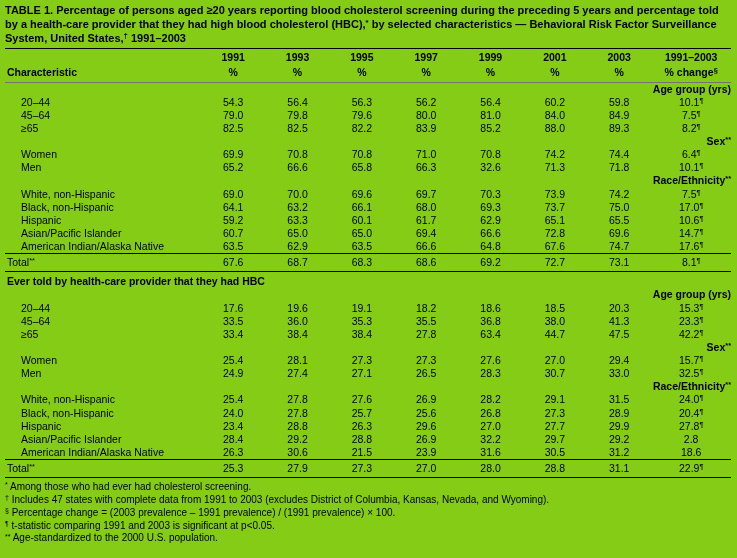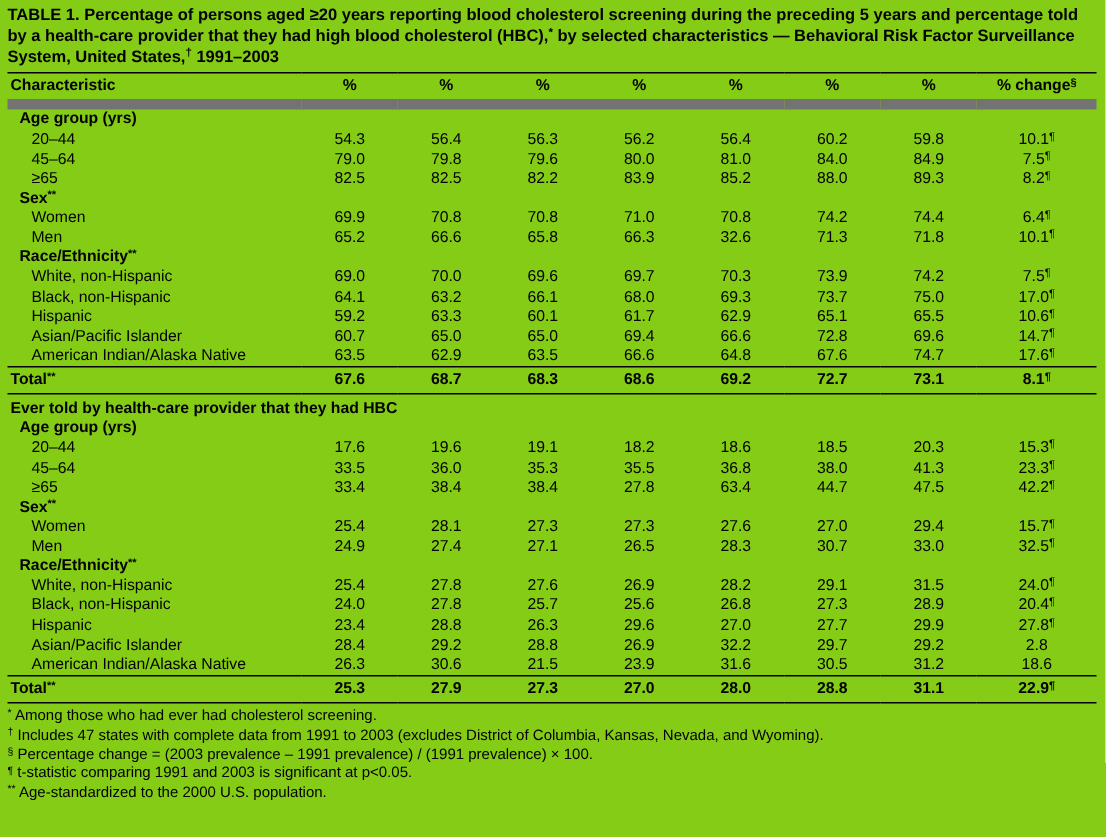--- a/index.html
+++ b/index.html
@@ -55,6 +55,17 @@
       <col class="col-change">
     </colgroup>
     <thead id="table-head">
+        <tr class="year-row">
+          <th class="char-col"></th>
+          <th class="num-col">1991</th>
+          <th class="num-col">1993</th>
+          <th class="num-col">1995</th>
+          <th class="num-col">1997</th>
+          <th class="num-col">1999</th>
+          <th class="num-col">2001</th>
+          <th class="num-col">2003</th>
+          <th class="num-col">1991–2003</th>
+        </tr>
         <tr class="unit-row">
           <th class="char-col">Characteristic</th>
           <th class="num-col">%</th>

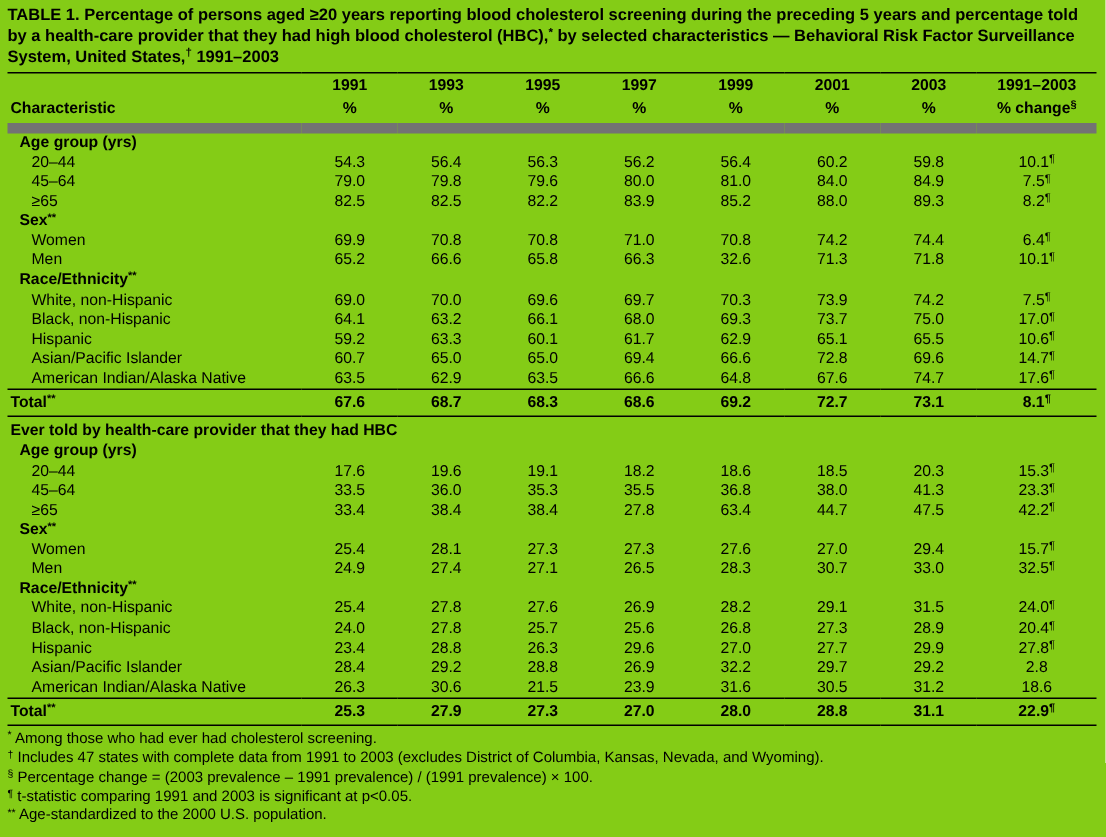--- a/index.html
+++ b/index.html
@@ -22,7 +22,7 @@
   thead th { font-weight: bold; padding: 2px 0 0 0; vertical-align: bottom; }
   th.char-col { text-align: left; padding-left: 2px; }
   th.num-col { text-align: center; }
-  tr.unit-row th { border-bottom: 7px solid #737373; padding-bottom: 2px; }
+  tr.unit-row th { border-bottom: 1px solid #737373; padding-bottom: 2px; }
   tbody td { padding: 0; vertical-align: bottom; overflow: hidden; white-space: nowrap; }
   td.section-head { font-weight: bold; padding-top: 3px; padding-left: 2px; }
   td.group-head { font-weight: bold; padding-left: 8px; }

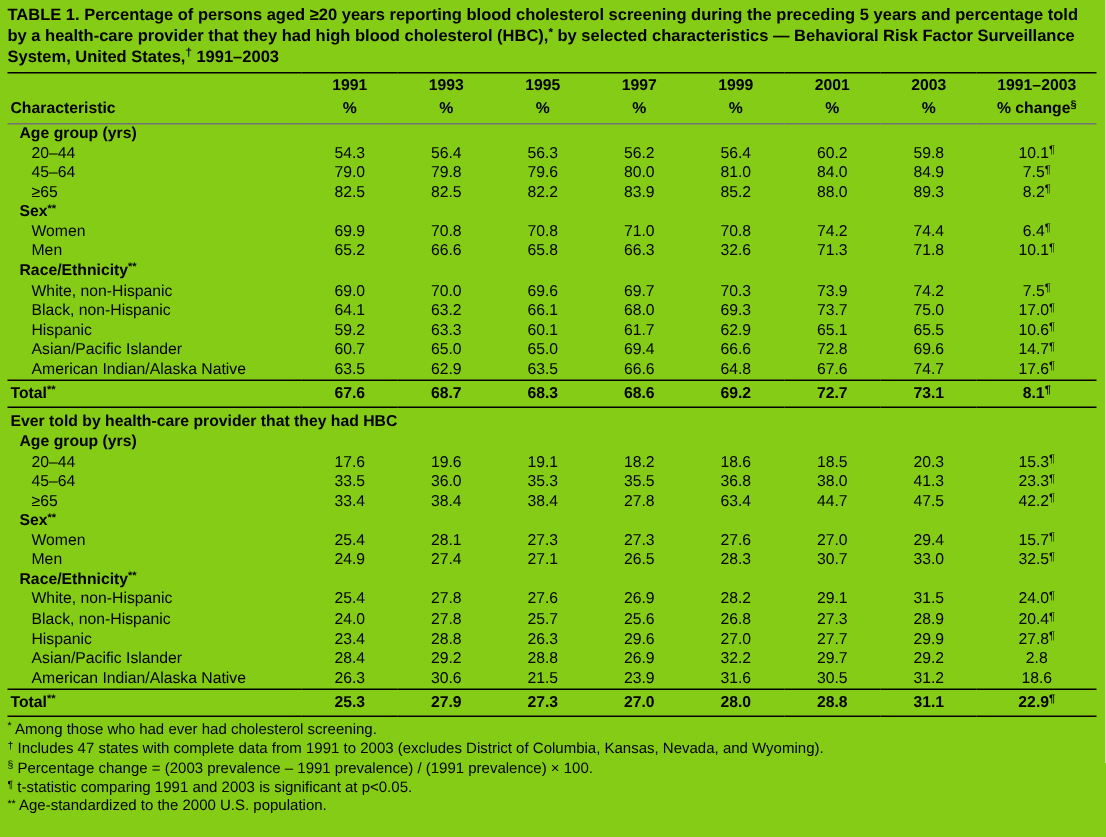--- a/index.html
+++ b/index.html
@@ -25,7 +25,7 @@
   tr.unit-row th { border-bottom: 1px solid #737373; padding-bottom: 2px; }
   tbody td { padding: 0; vertical-align: bottom; overflow: hidden; white-space: nowrap; }
   td.section-head { font-weight: bold; padding-top: 3px; padding-left: 2px; }
-  td.group-head { font-weight: bold; padding-left: 8px; }
+  td.group-head { font-weight: bold; padding-left: 8px; text-align: right; }
   td.row-label { padding-left: 16px; }
   td.val { text-align: center; }
   tr.total-row td {

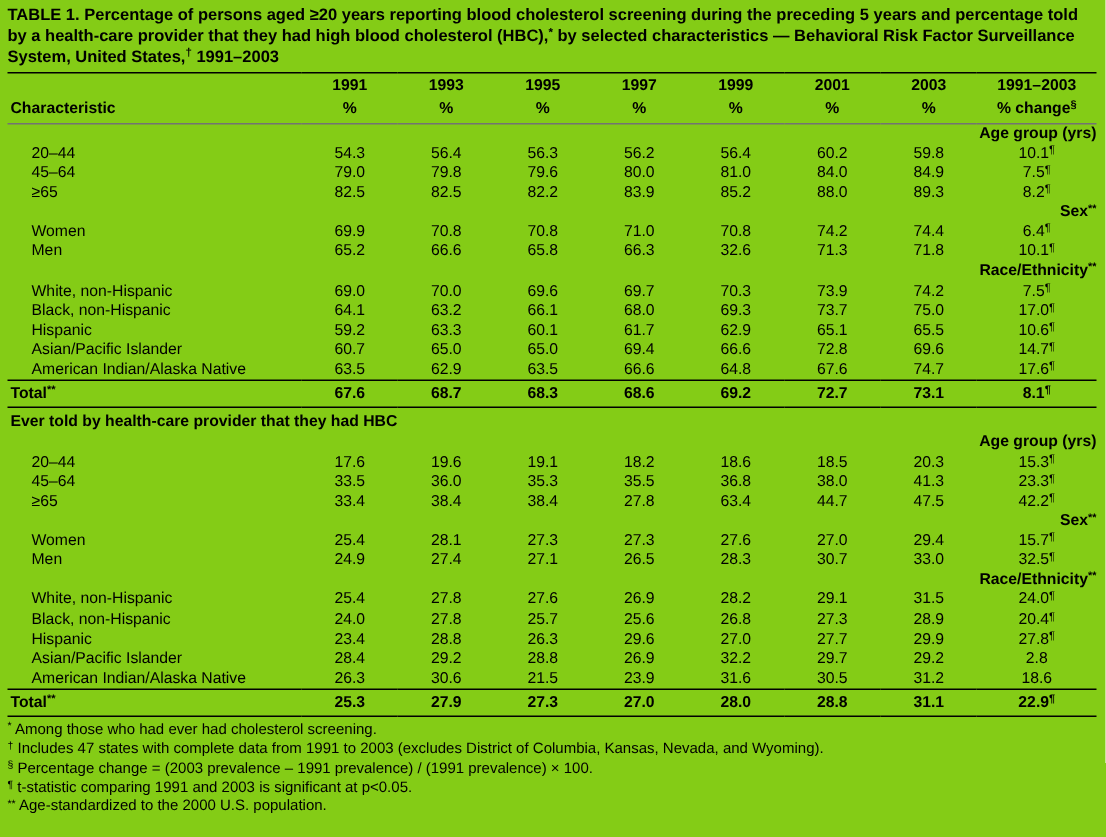--- a/index.html
+++ b/index.html
@@ -29,7 +29,7 @@
   td.row-label { padding-left: 16px; }
   td.val { text-align: center; }
   tr.total-row td {
-    font-weight: bold; border-top: 1px solid #000; border-bottom: 1px solid #000;
+    font-weight: normal; border-top: 1px solid #000; border-bottom: 1px solid #000;
     padding-top: 2px; padding-bottom: 2px;
   }
   tr.total-row td.total-label { padding-left: 2px; }

